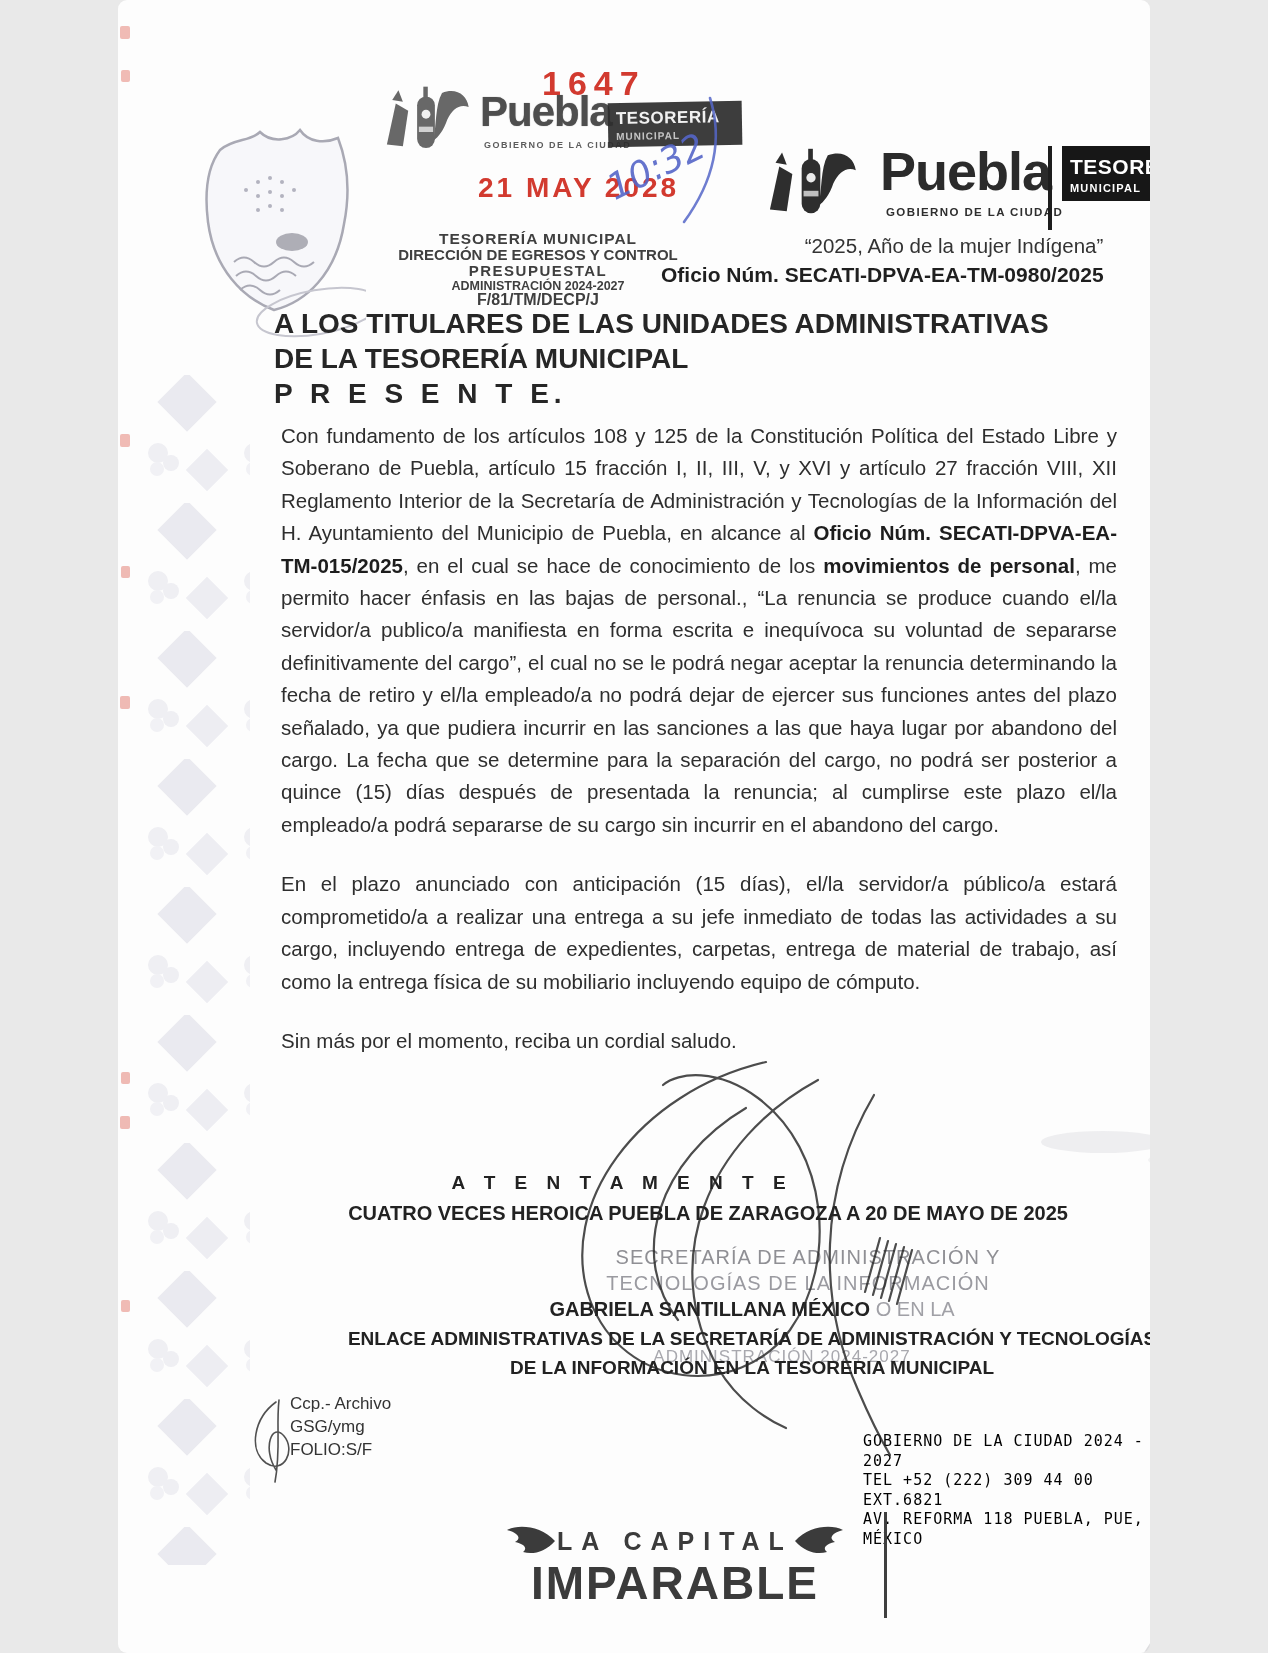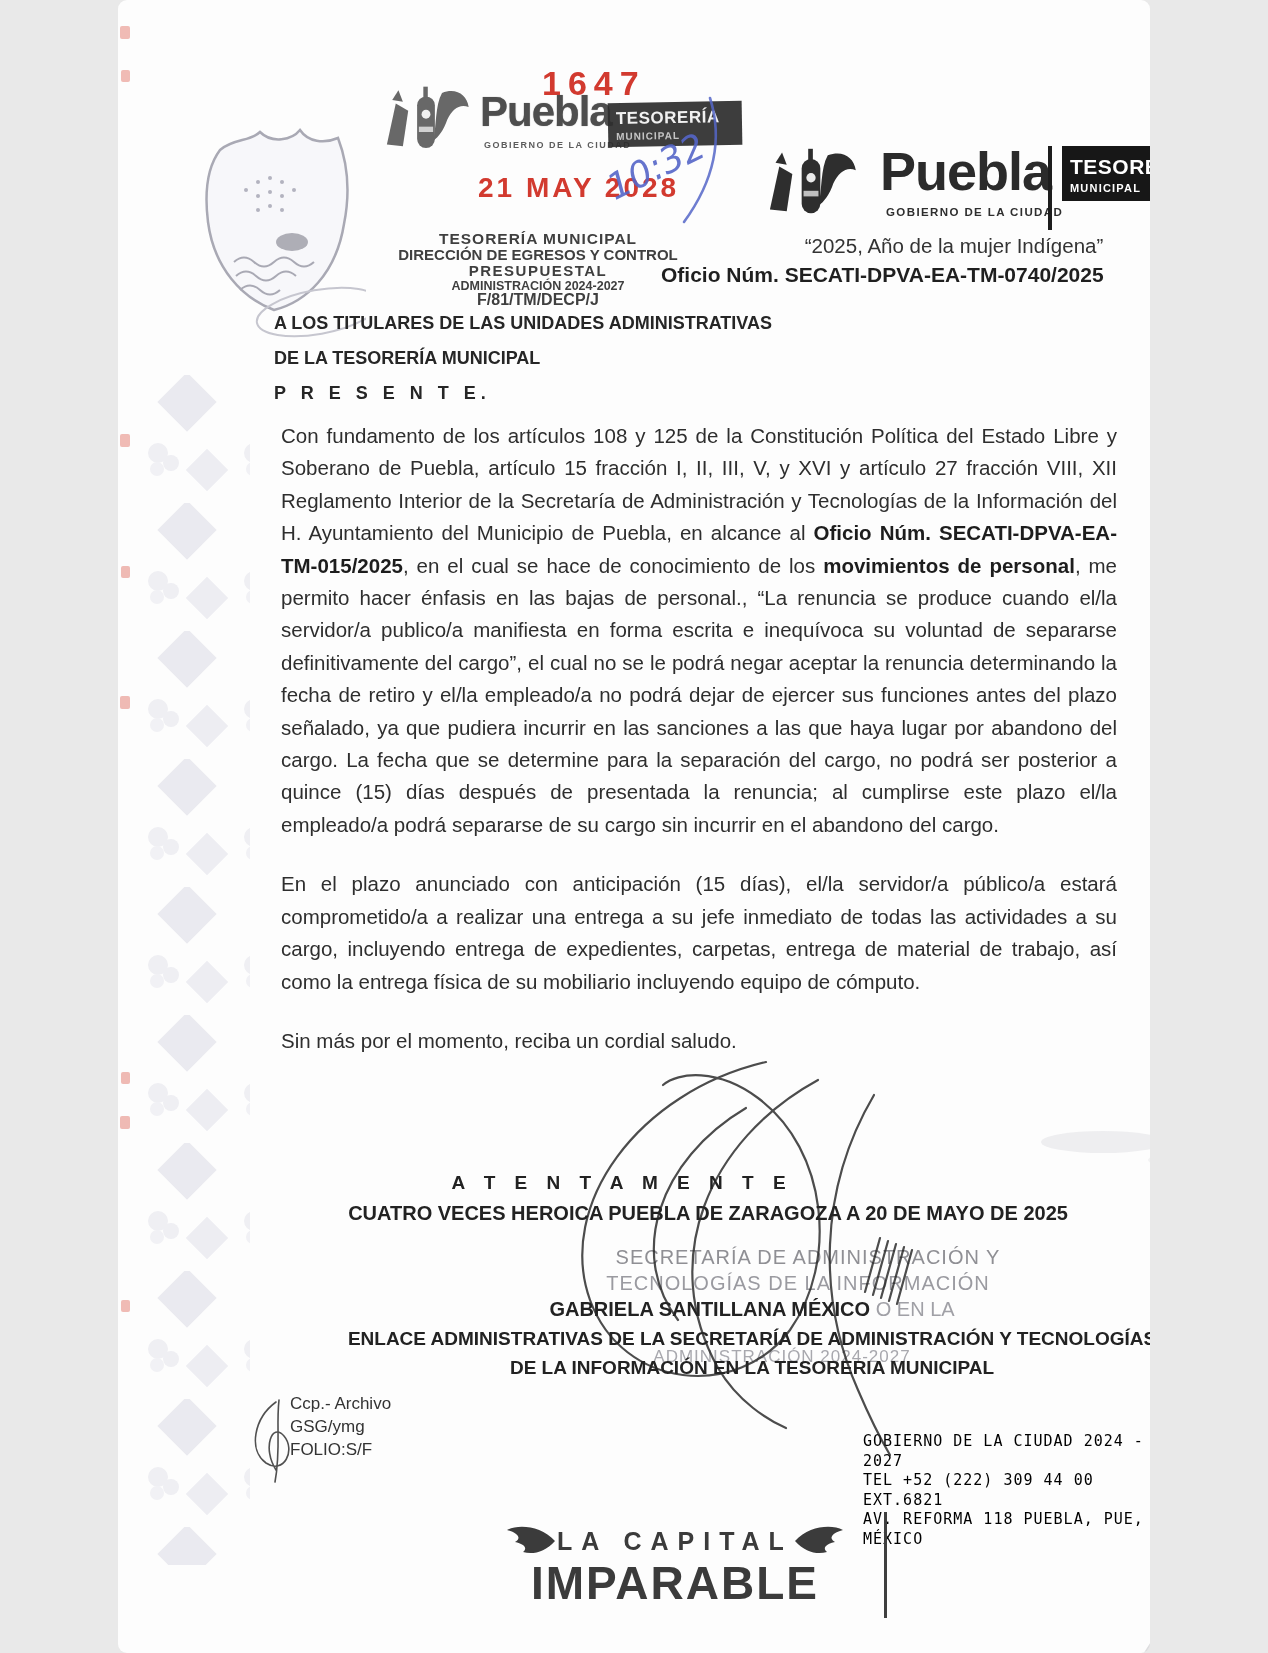--- a/index.html
+++ b/index.html
@@ -154,7 +154,7 @@
     <div class="b2">MUNICIPAL</div>
   </div>
   <div class="abs hd-motto">“2025, Año de la mujer Indígena”</div>
-  <div class="abs hd-oficio">Oficio Núm. SECATI-DPVA-EA-TM-0740/2025</div>
+  <div class="abs hd-oficio">Oficio Núm. SECATI-DPVA-EA-TM-0980/2025</div>
 
   <div class="abs addressee">
     <div>A LOS TITULARES DE LAS UNIDADES ADMINISTRATIVAS</div>

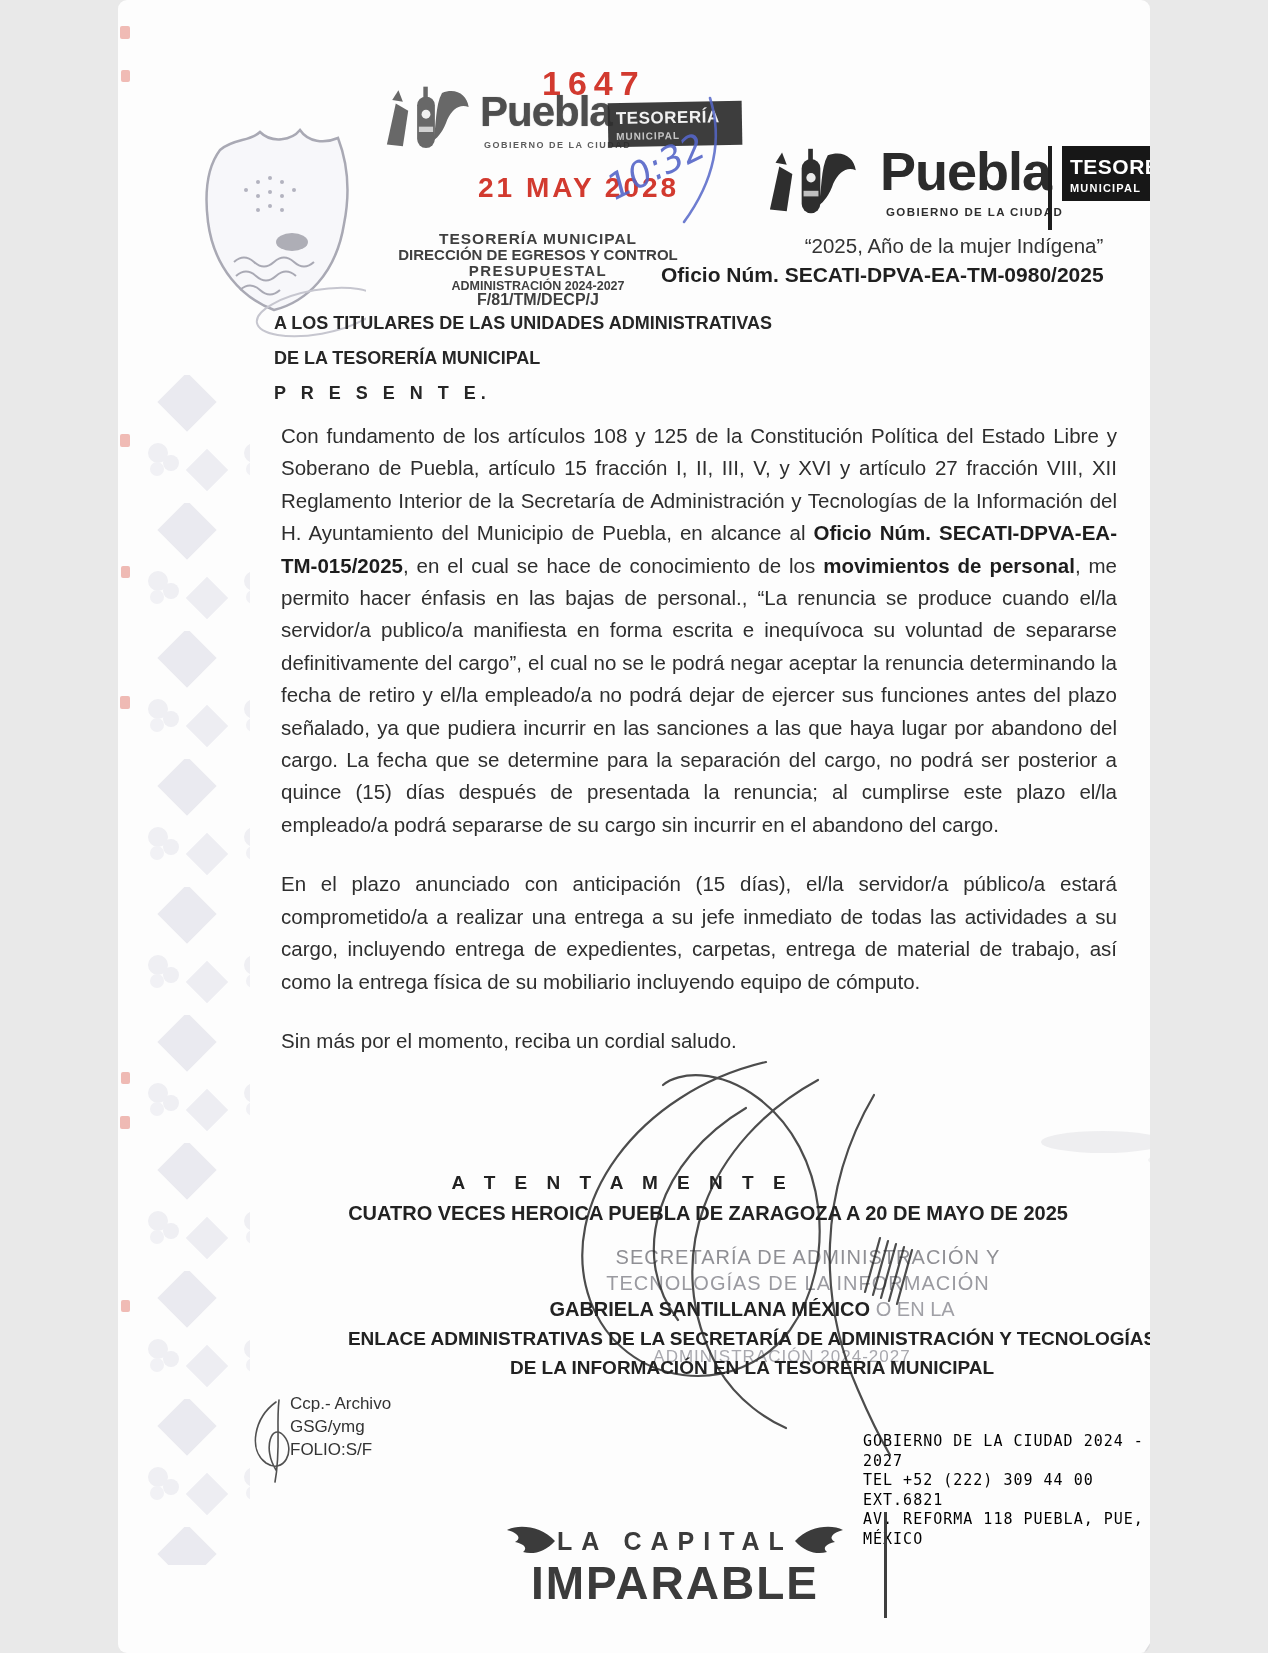--- a/index.html
+++ b/index.html
@@ -37,7 +37,7 @@
   .hd-motto{left:664px;top:234px;width:344px;text-align:center;font-size:20.5px;color:#333;}
   .hd-oficio{left:543px;top:263px;font-size:21px;font-weight:bold;color:#1f1f1f;}
   
-  .addressee{left:156px;top:306px;font-size:18px;font-weight:bold;line-height:35px;color:#262626;}
+  .addressee{left:156px;top:306px;font-size:28px;font-weight:bold;line-height:35px;color:#262626;}
   .addressee .spaced{letter-spacing:5px;}
   
   .body-text{left:163px;top:420px;width:836px;font-size:20.5px;line-height:32.4px;text-align:justify;color:#2e2e2e;}

